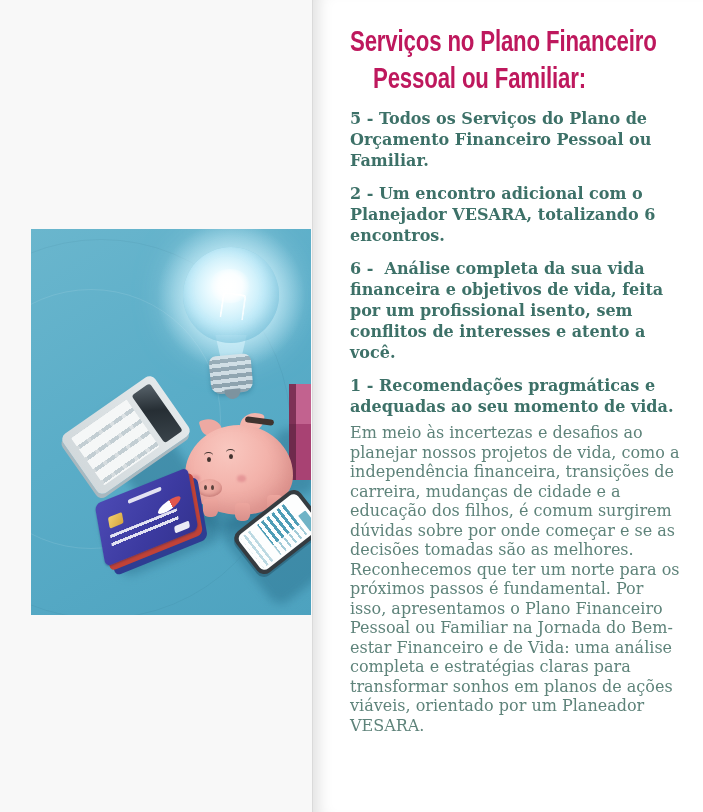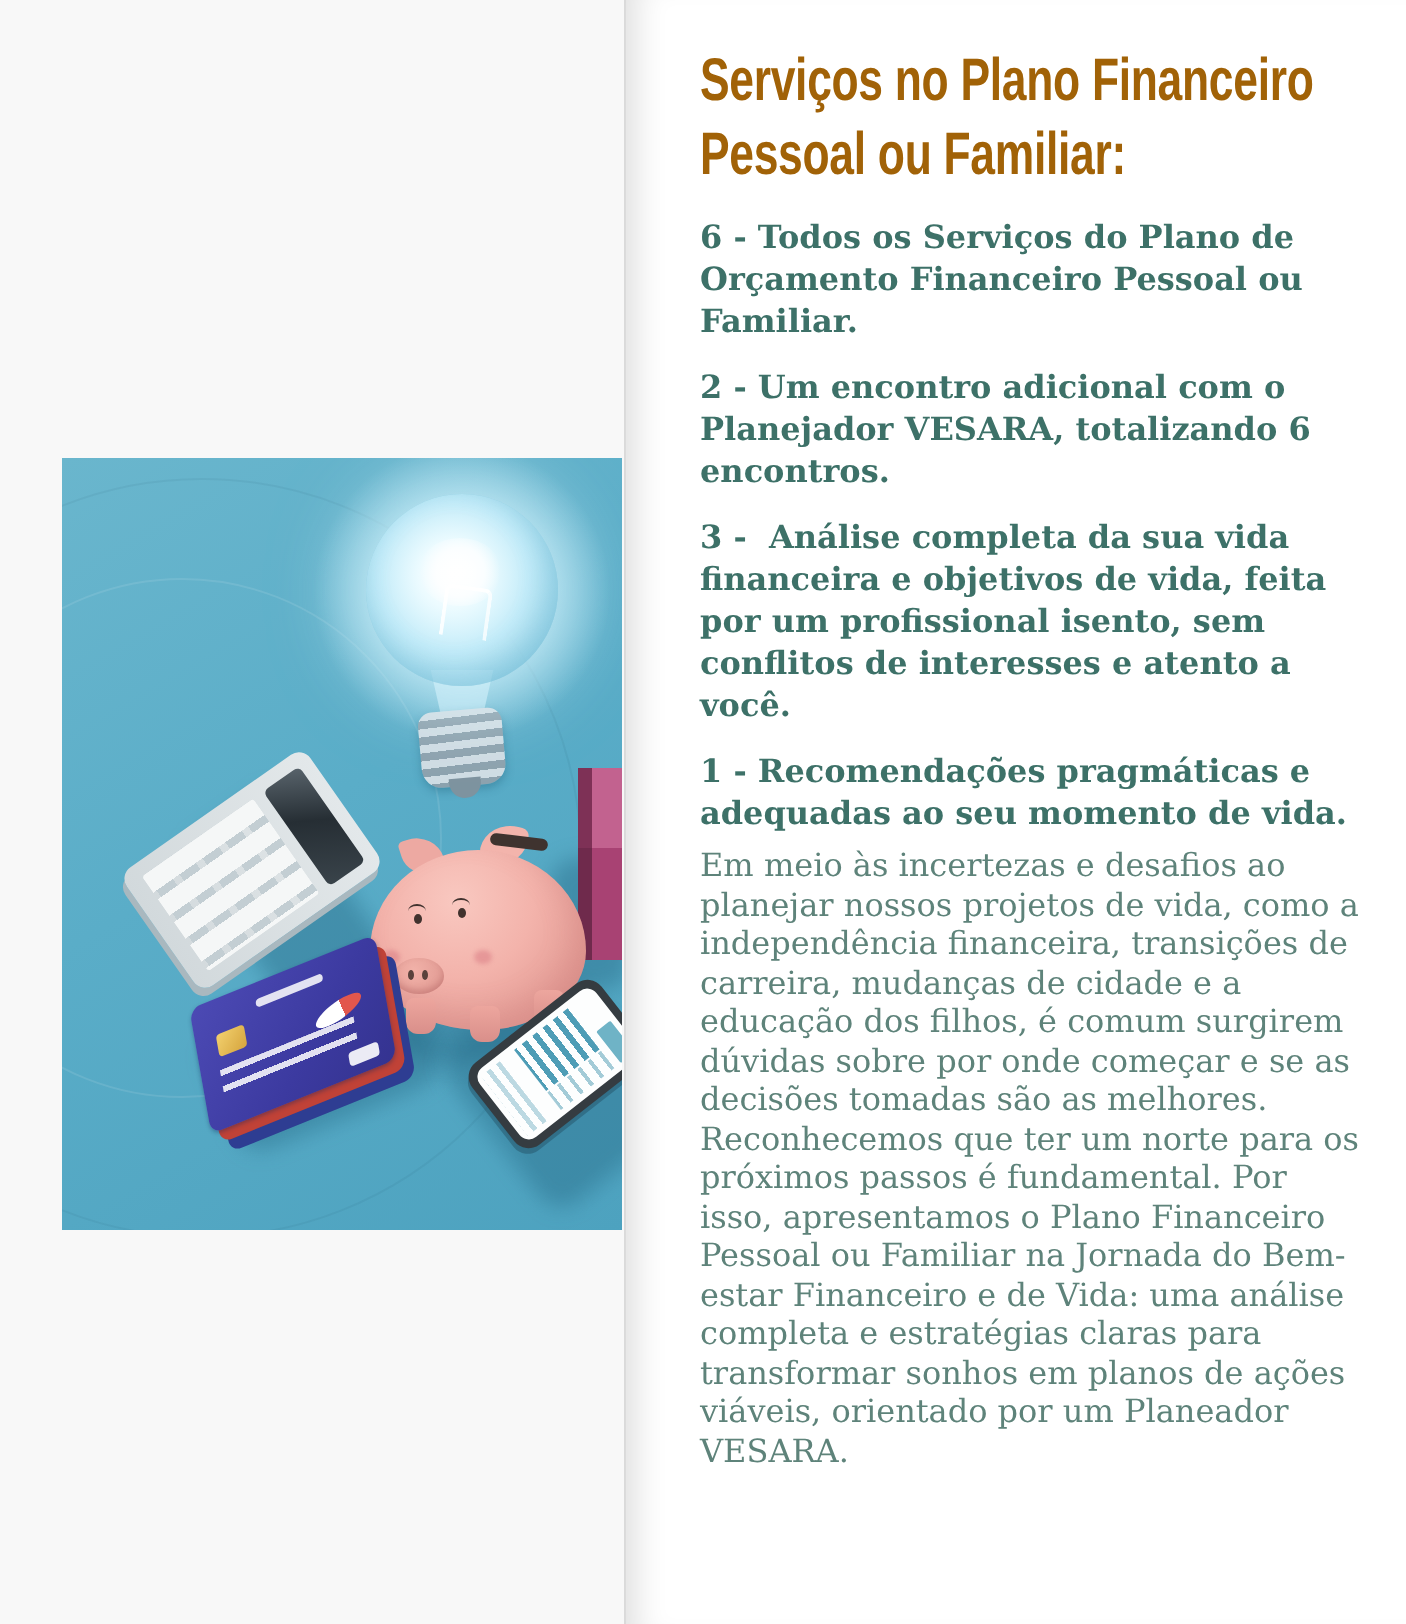--- a/index.html
+++ b/index.html
@@ -180,8 +180,9 @@
     font-family: "Liberation Sans", sans-serif;
     font-weight: 700;
     font-size: 30px; line-height: 37px;
-    color: #a16207;
+    color: #be185d;
     letter-spacing: -0.2px;
+    text-align: center;
   }
   .title-line { display: inline-block; transform: scaleX(.74); transform-origin: left center; white-space: nowrap; }
   .service-item {

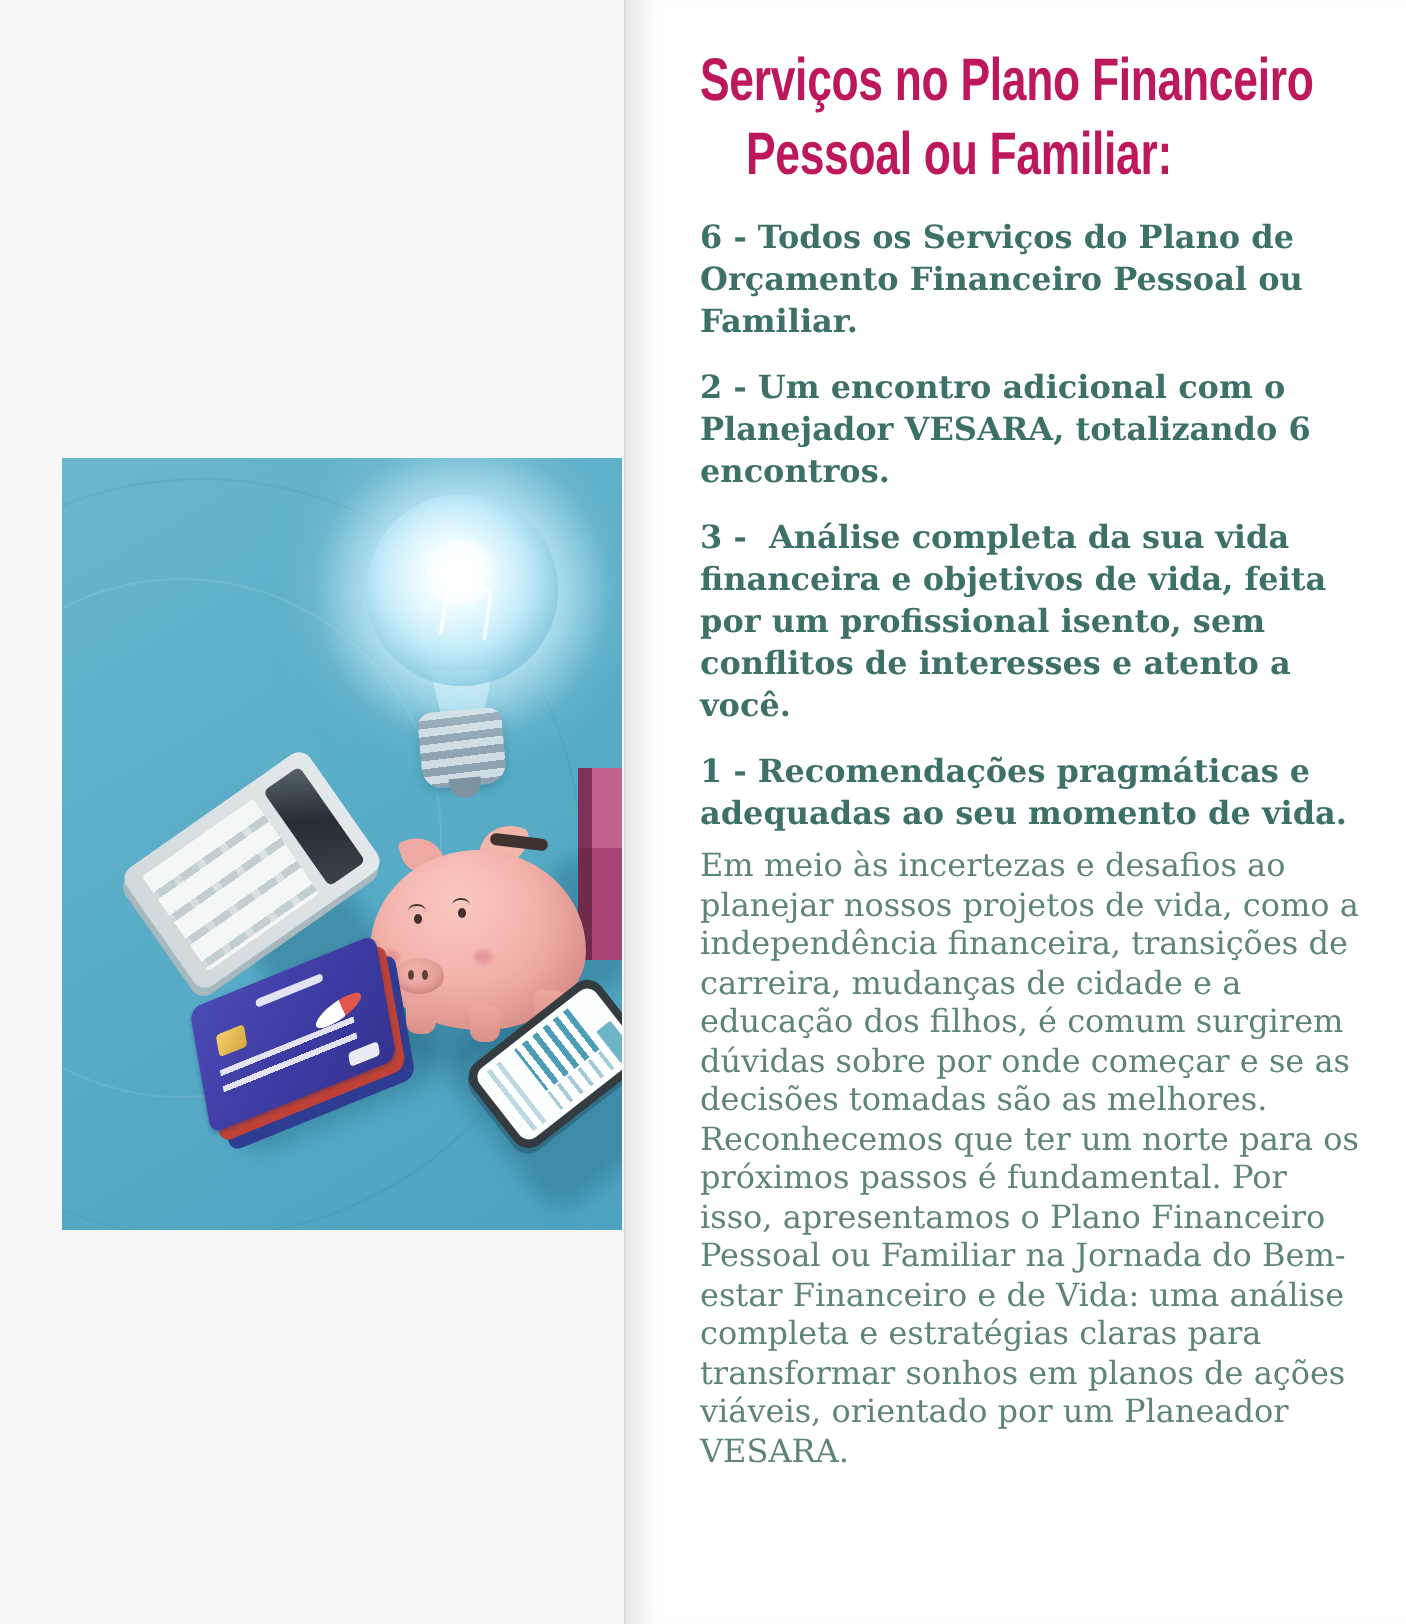--- a/index.html
+++ b/index.html
@@ -274,7 +274,7 @@
     <span class="title-line">Pessoal ou Familiar:</span>
   </h1>
 
-  <p class="service-item">6 - Todos os Serviços do Plano de Orçamento Financeiro Pessoal ou Familiar.</p>
+  <p class="service-item">5 - Todos os Serviços do Plano de Orçamento Financeiro Pessoal ou Familiar.</p>
   <p class="service-item">2 - Um encontro adicional com o Planejador VESARA, totalizando 6 encontros.</p>
   <p class="service-item">3 -  Análise completa da sua vida financeira e objetivos de vida, feita por um profissional isento, sem conflitos de interesses e atento a você.</p>
   <p class="service-item">1 - Recomendações pragmáticas e adequadas ao seu momento de vida.</p>

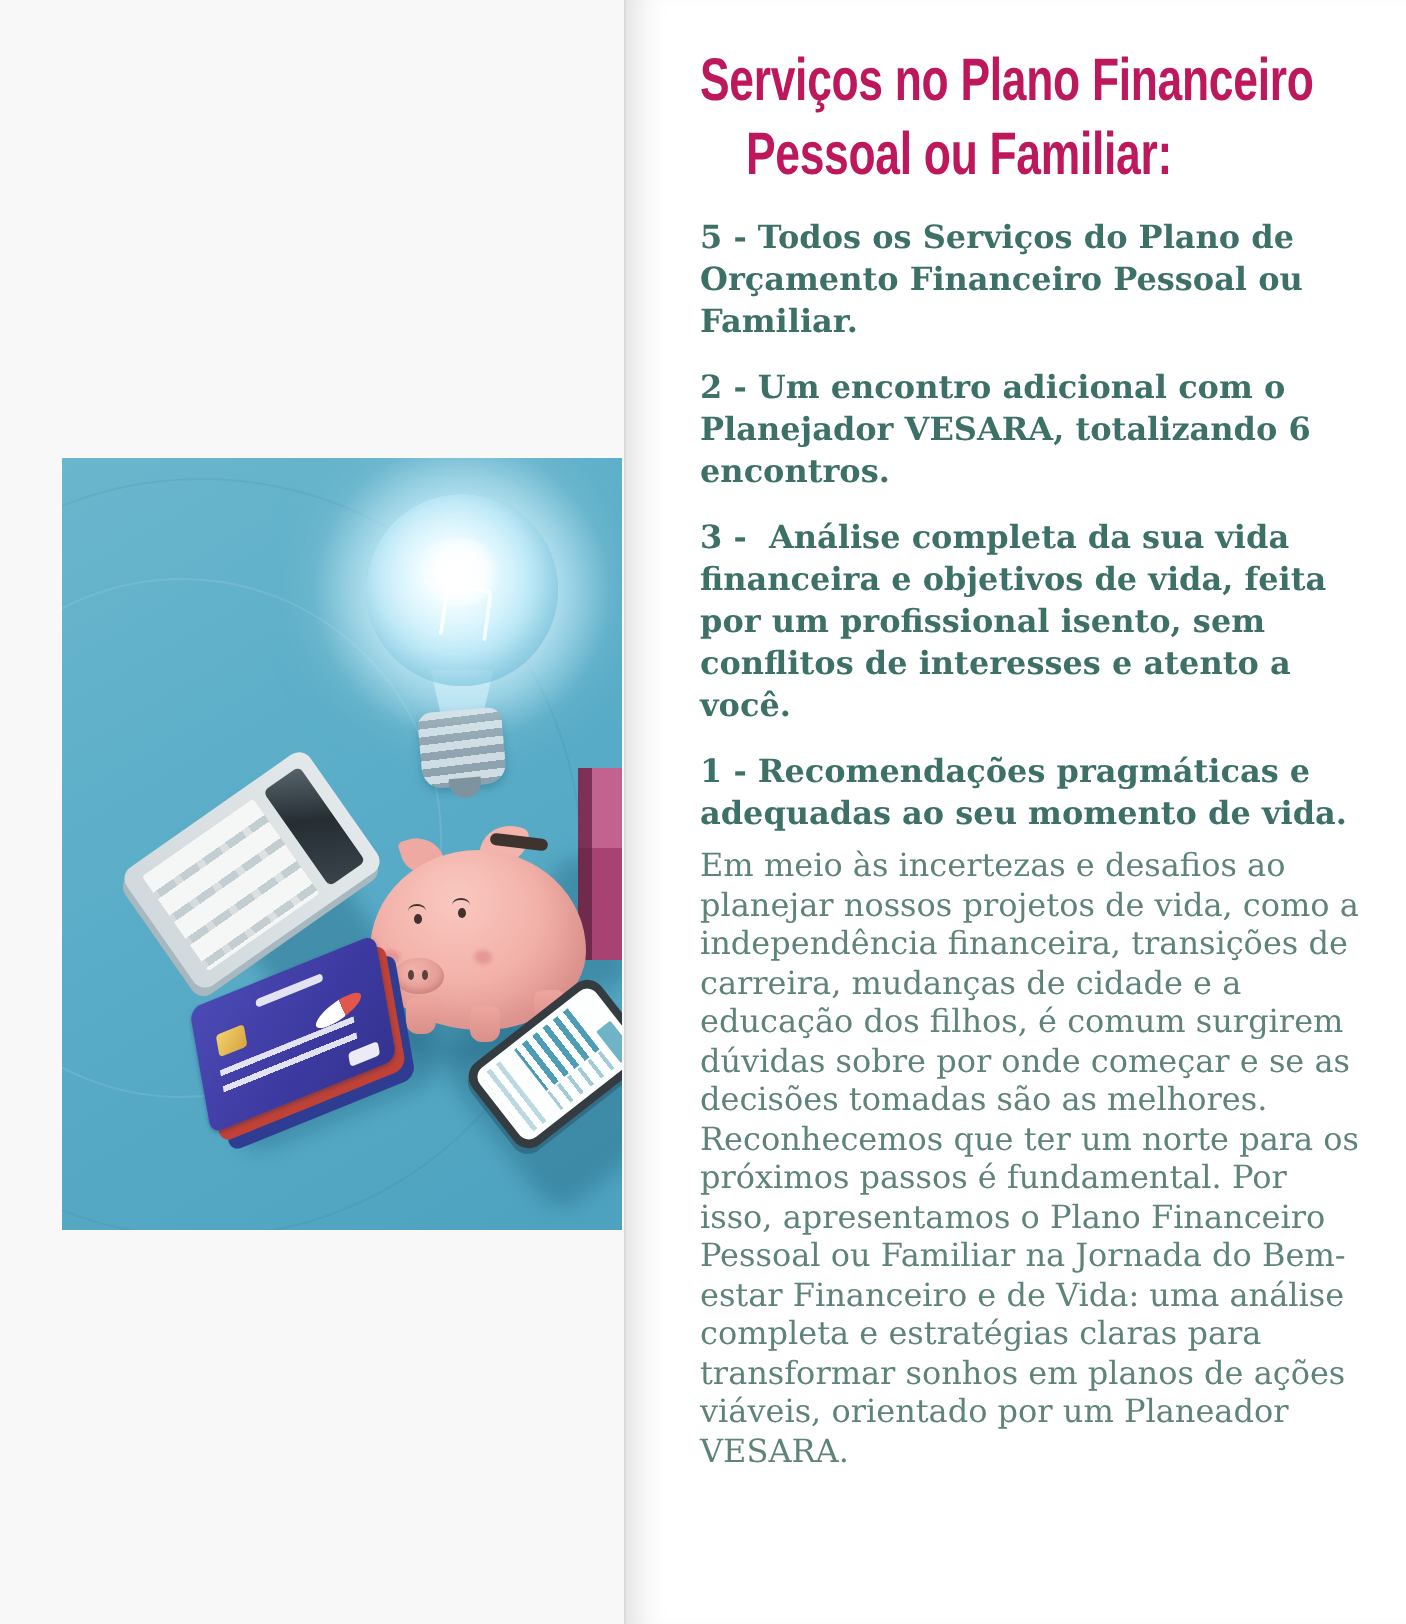--- a/index.html
+++ b/index.html
@@ -276,7 +276,7 @@
 
   <p class="service-item">5 - Todos os Serviços do Plano de Orçamento Financeiro Pessoal ou Familiar.</p>
   <p class="service-item">2 - Um encontro adicional com o Planejador VESARA, totalizando 6 encontros.</p>
-  <p class="service-item">3 -  Análise completa da sua vida financeira e objetivos de vida, feita por um profissional isento, sem conflitos de interesses e atento a você.</p>
+  <p class="service-item">6 -  Análise completa da sua vida financeira e objetivos de vida, feita por um profissional isento, sem conflitos de interesses e atento a você.</p>
   <p class="service-item">1 - Recomendações pragmáticas e adequadas ao seu momento de vida.</p>
 
   <p class="closing-paragraph">Em meio às incertezas e desafios ao planejar nossos projetos de vida, como a independência financeira, transições de carreira, mudanças de cidade e a educação dos filhos, é comum surgirem dúvidas sobre por onde começar e se as decisões tomadas são as melhores. Reconhecemos que ter um norte para os próximos passos é fundamental. Por isso, apresentamos o Plano Financeiro Pessoal ou Familiar na Jornada do Bem-estar Financeiro e de Vida: uma análise completa e estratégias claras para transformar sonhos em planos de ações viáveis, orientado por um Planeador VESARA.</p>

